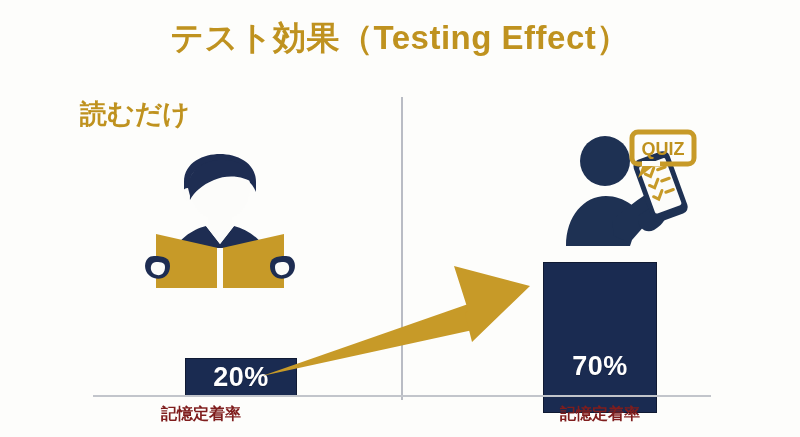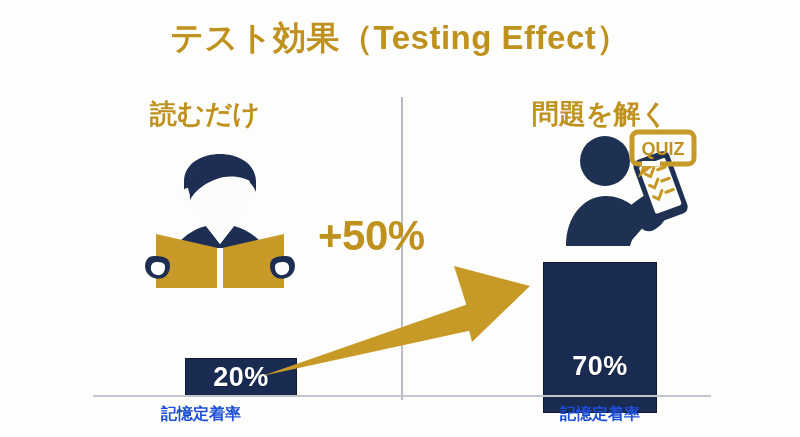--- a/index.html
+++ b/index.html
@@ -37,7 +37,7 @@
     font-weight: bold;
     color: #bf921f;
     white-space: nowrap;
-    text-align: center;
+    text-align: left;
   }
   #heading-left  { top: 96px; left:  80px; width: 250px; }
   #heading-right { top: 96px; left: 475px; width: 250px; }

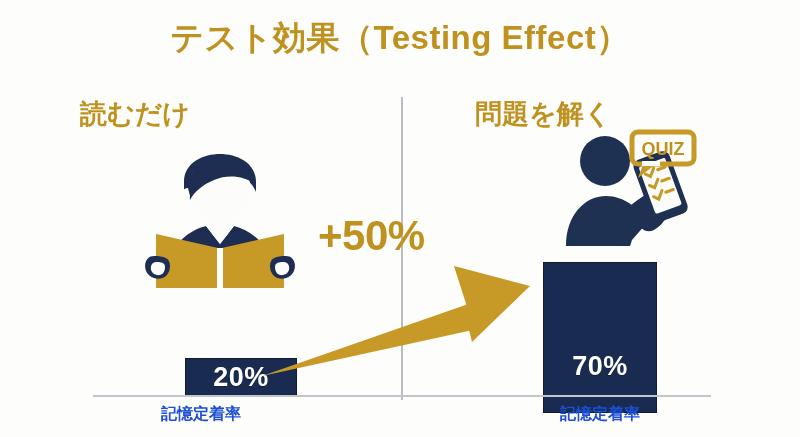--- a/index.html
+++ b/index.html
@@ -175,7 +175,6 @@
     </svg>
   </div>
 
-  <div id="heading-right" class="section-heading">問題を解く</div>
 
   <div class="art" id="art-quiz">
     <svg width="160" height="120" viewBox="0 0 160 120" xmlns="http://www.w3.org/2000/svg">

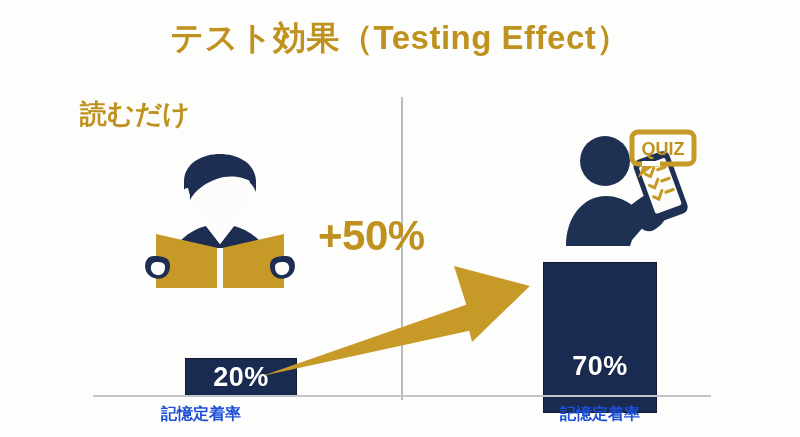--- a/index.html
+++ b/index.html
@@ -164,7 +164,6 @@
   </div>
   <div class="bar-caption" id="caption-left">記憶定着率</div>
 
-  <div id="delta-label">+50%</div>
 
   <div class="art" id="art-arrow">
     <svg width="280" height="140" viewBox="0 0 280 140" xmlns="http://www.w3.org/2000/svg">

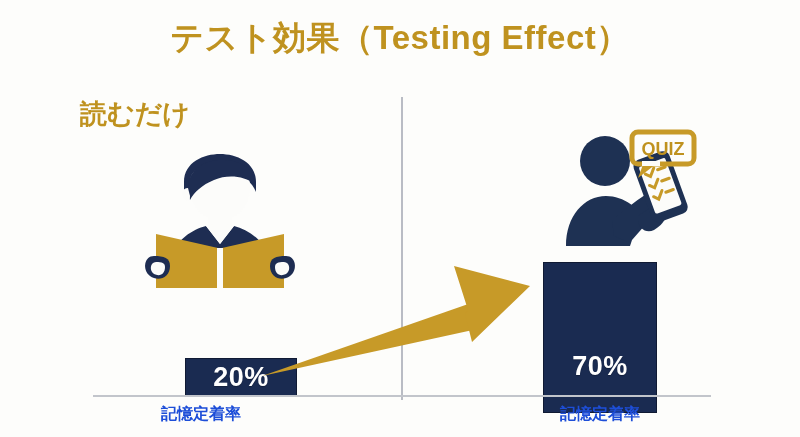--- a/index.html
+++ b/index.html
@@ -84,7 +84,7 @@
   .bar-caption {
     position: absolute;
     font-size: 16px;
-    color: #1d4ed8;
+    color: #7f1d1d;
     font-weight: bold;
     text-align: center;
     white-space: nowrap;

